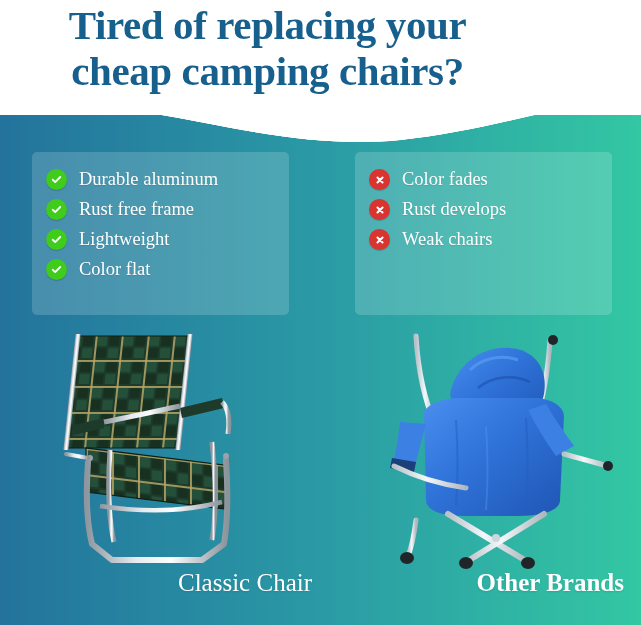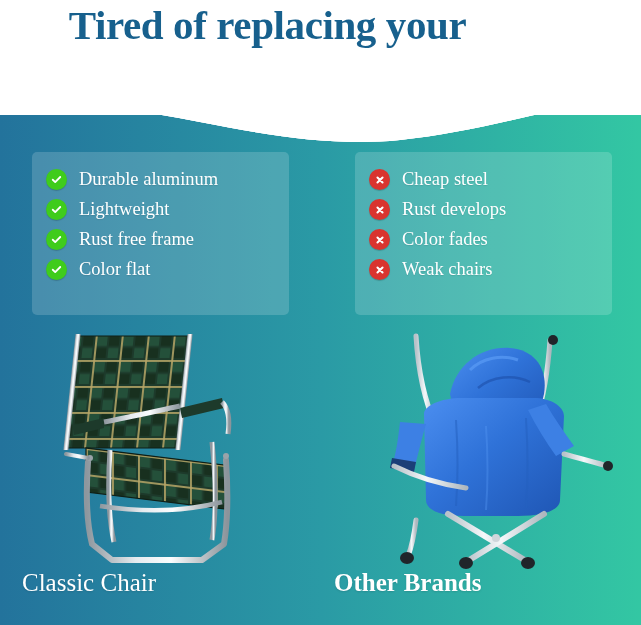--- a/index.html
+++ b/index.html
@@ -173,6 +173,7 @@
   <div class="header-zone">
     <div class="headline">
       <span class="headline-line">Tired of replacing your</span>
+      <span class="headline-line">cheap camping chairs?</span>
     </div>
   </div>
 

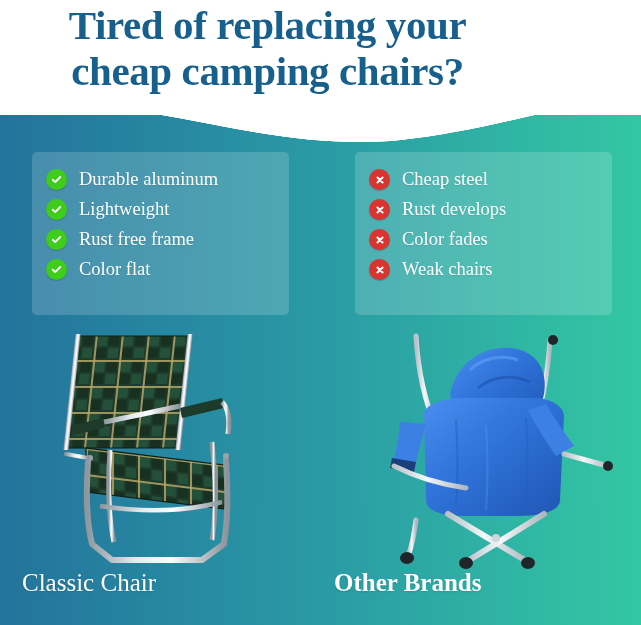--- a/index.html
+++ b/index.html
@@ -216,14 +216,6 @@
 
   <div class="panel panel-cons">
     <ul class="feature-list">
-      <li class="feature-item">
-        <span class="badge badge-x">
-          <svg width="12" height="12" viewBox="0 0 16 16" aria-hidden="true">
-            <path d="M4.6 4.6 L11.4 11.4 M11.4 4.6 L4.6 11.4" fill="none" stroke="#ffffff" stroke-width="2.7" stroke-linecap="round"></path>
-          </svg>
-        </span>
-        <span class="feature-label">Cheap steel</span>
-      </li>
       <li class="feature-item">
         <span class="badge badge-x">
           <svg width="12" height="12" viewBox="0 0 16 16" aria-hidden="true">

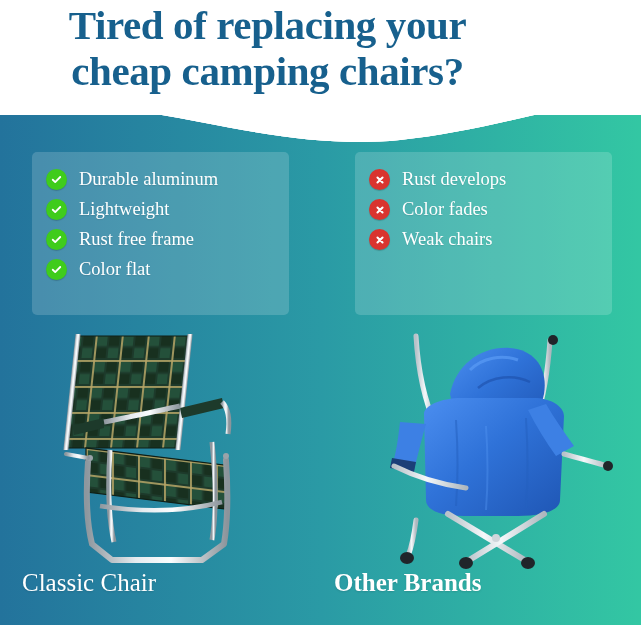--- a/index.html
+++ b/index.html
@@ -222,7 +222,7 @@
             <path d="M4.6 4.6 L11.4 11.4 M11.4 4.6 L4.6 11.4" fill="none" stroke="#ffffff" stroke-width="2.7" stroke-linecap="round"></path>
           </svg>
         </span>
-        <span class="feature-label">Rust develops</span>
+        <span class="feature-label">Color fades</span>
       </li>
       <li class="feature-item">
         <span class="badge badge-x">
@@ -230,7 +230,7 @@
             <path d="M4.6 4.6 L11.4 11.4 M11.4 4.6 L4.6 11.4" fill="none" stroke="#ffffff" stroke-width="2.7" stroke-linecap="round"></path>
           </svg>
         </span>
-        <span class="feature-label">Color fades</span>
+        <span class="feature-label">Rust develops</span>
       </li>
       <li class="feature-item">
         <span class="badge badge-x">

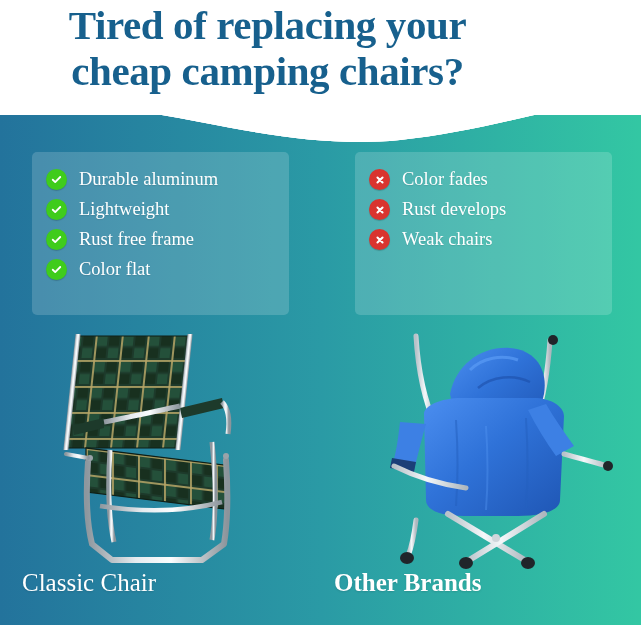--- a/index.html
+++ b/index.html
@@ -193,7 +193,7 @@
             <path d="M3.4 8.3 L6.4 11.2 L12.6 4.9" fill="none" stroke="#ffffff" stroke-width="2.3" stroke-linecap="round" stroke-linejoin="round"></path>
           </svg>
         </span>
-        <span class="feature-label">Lightweight</span>
+        <span class="feature-label">Rust free frame</span>
       </li>
       <li class="feature-item">
         <span class="badge badge-check">
@@ -201,7 +201,7 @@
             <path d="M3.4 8.3 L6.4 11.2 L12.6 4.9" fill="none" stroke="#ffffff" stroke-width="2.3" stroke-linecap="round" stroke-linejoin="round"></path>
           </svg>
         </span>
-        <span class="feature-label">Rust free frame</span>
+        <span class="feature-label">Lightweight</span>
       </li>
       <li class="feature-item">
         <span class="badge badge-check">

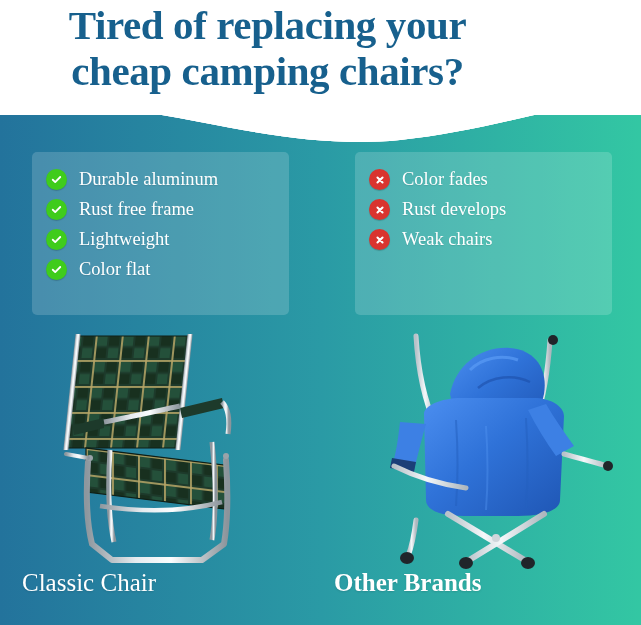--- a/index.html
+++ b/index.html
@@ -134,7 +134,7 @@
     font-family: "Liberation Serif", "DejaVu Serif", serif;
     font-size: 25px;
     line-height: 29px;
-    text-align: left;
+    text-align: right;
     white-space: nowrap;
     text-shadow: 0 1px 2px rgba(0,0,0,0.13);
   }

